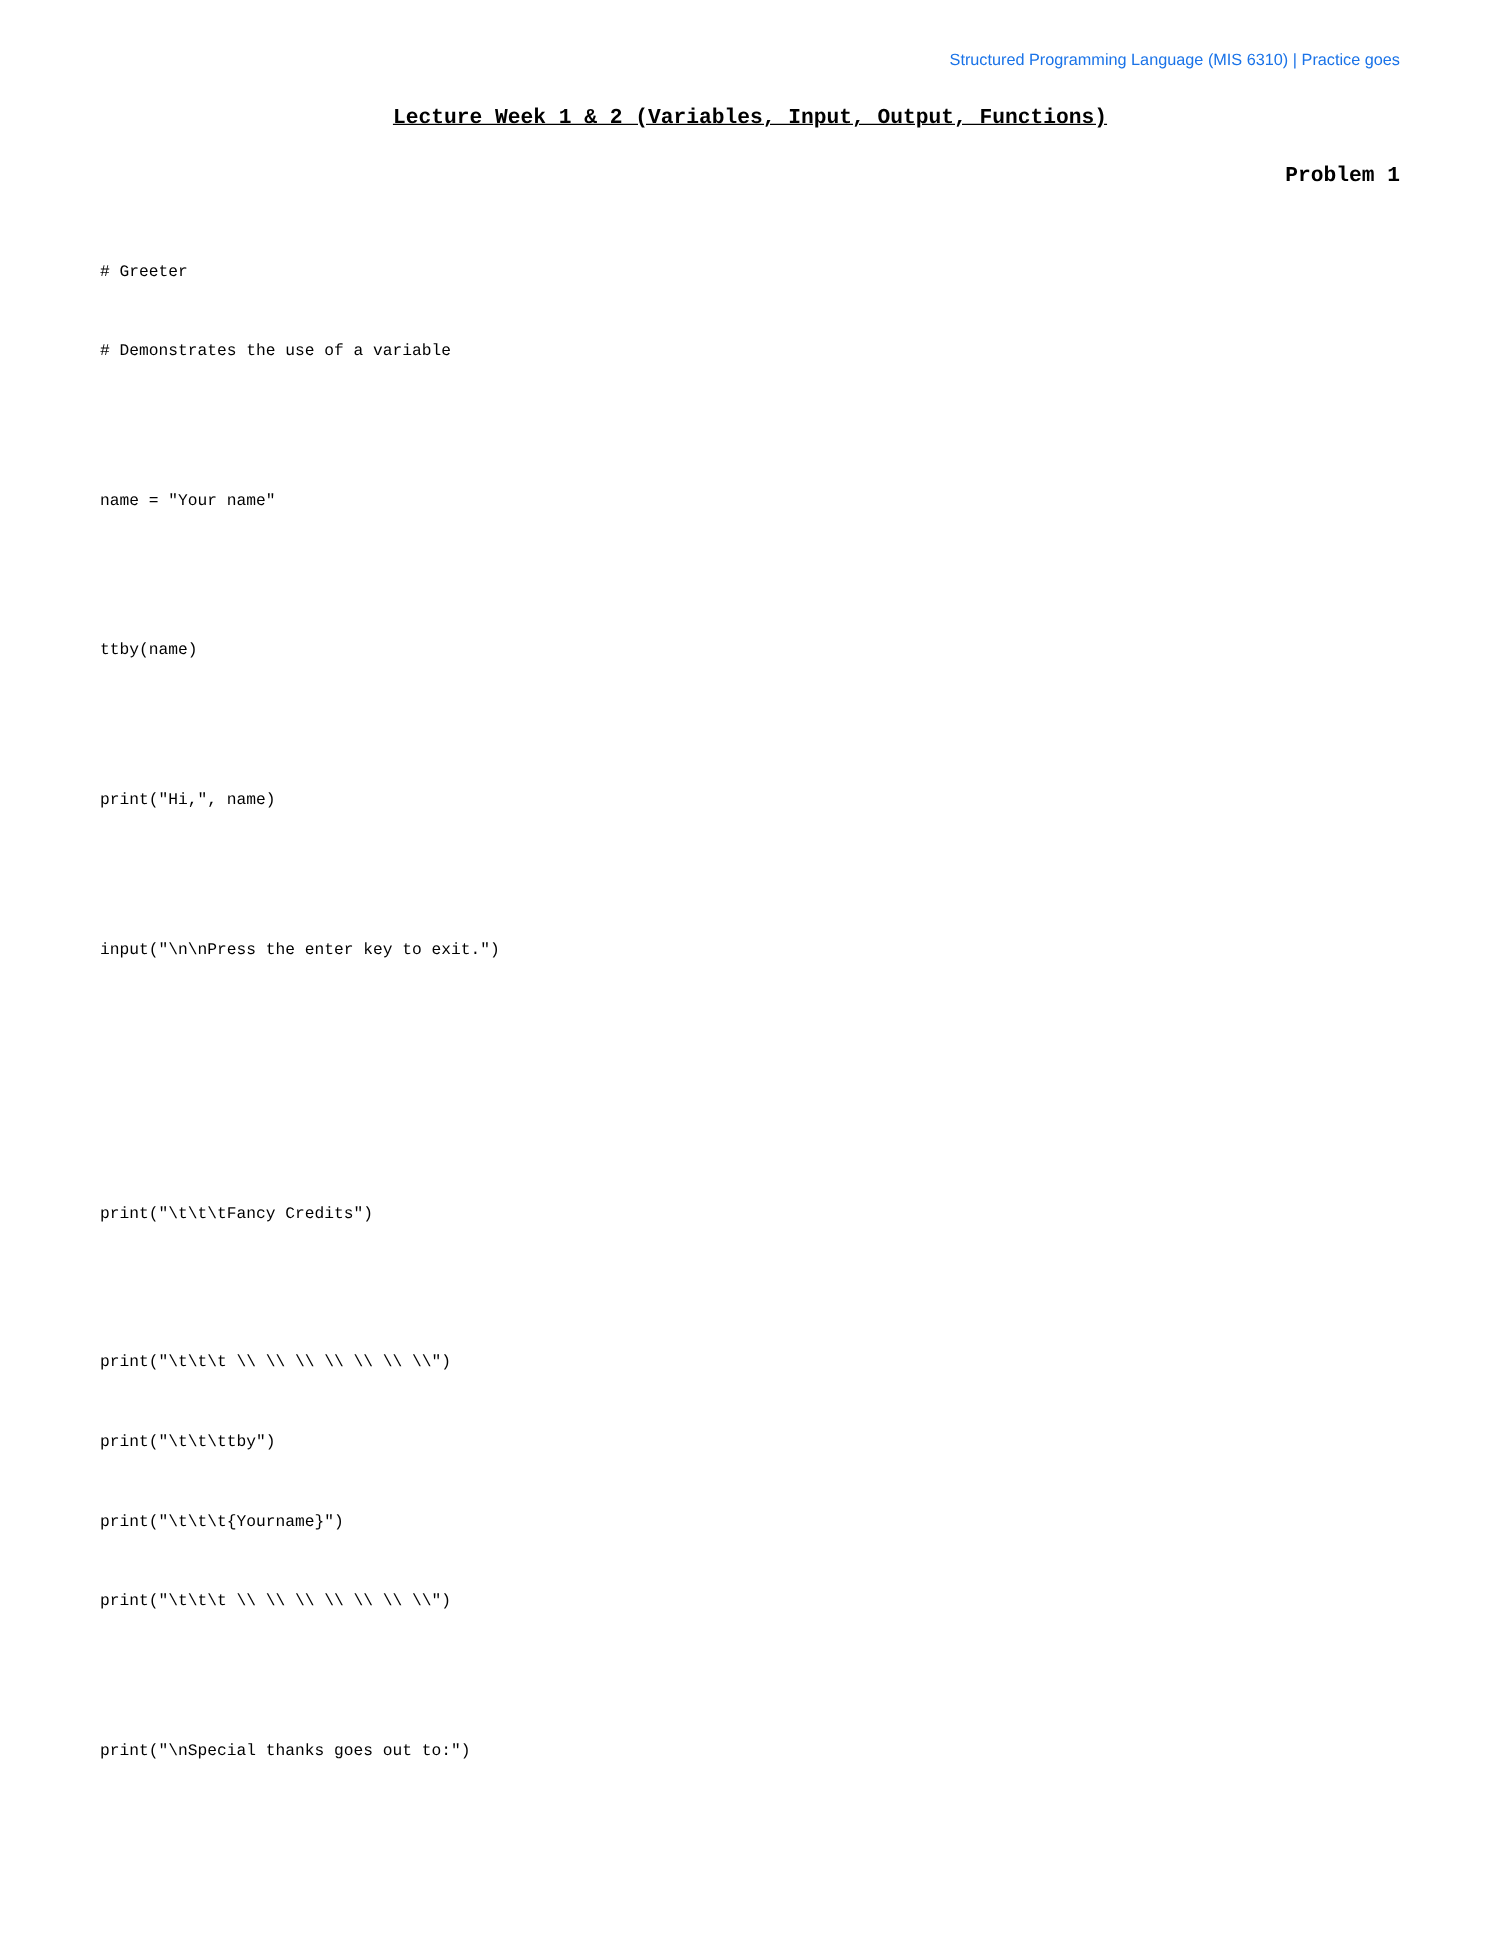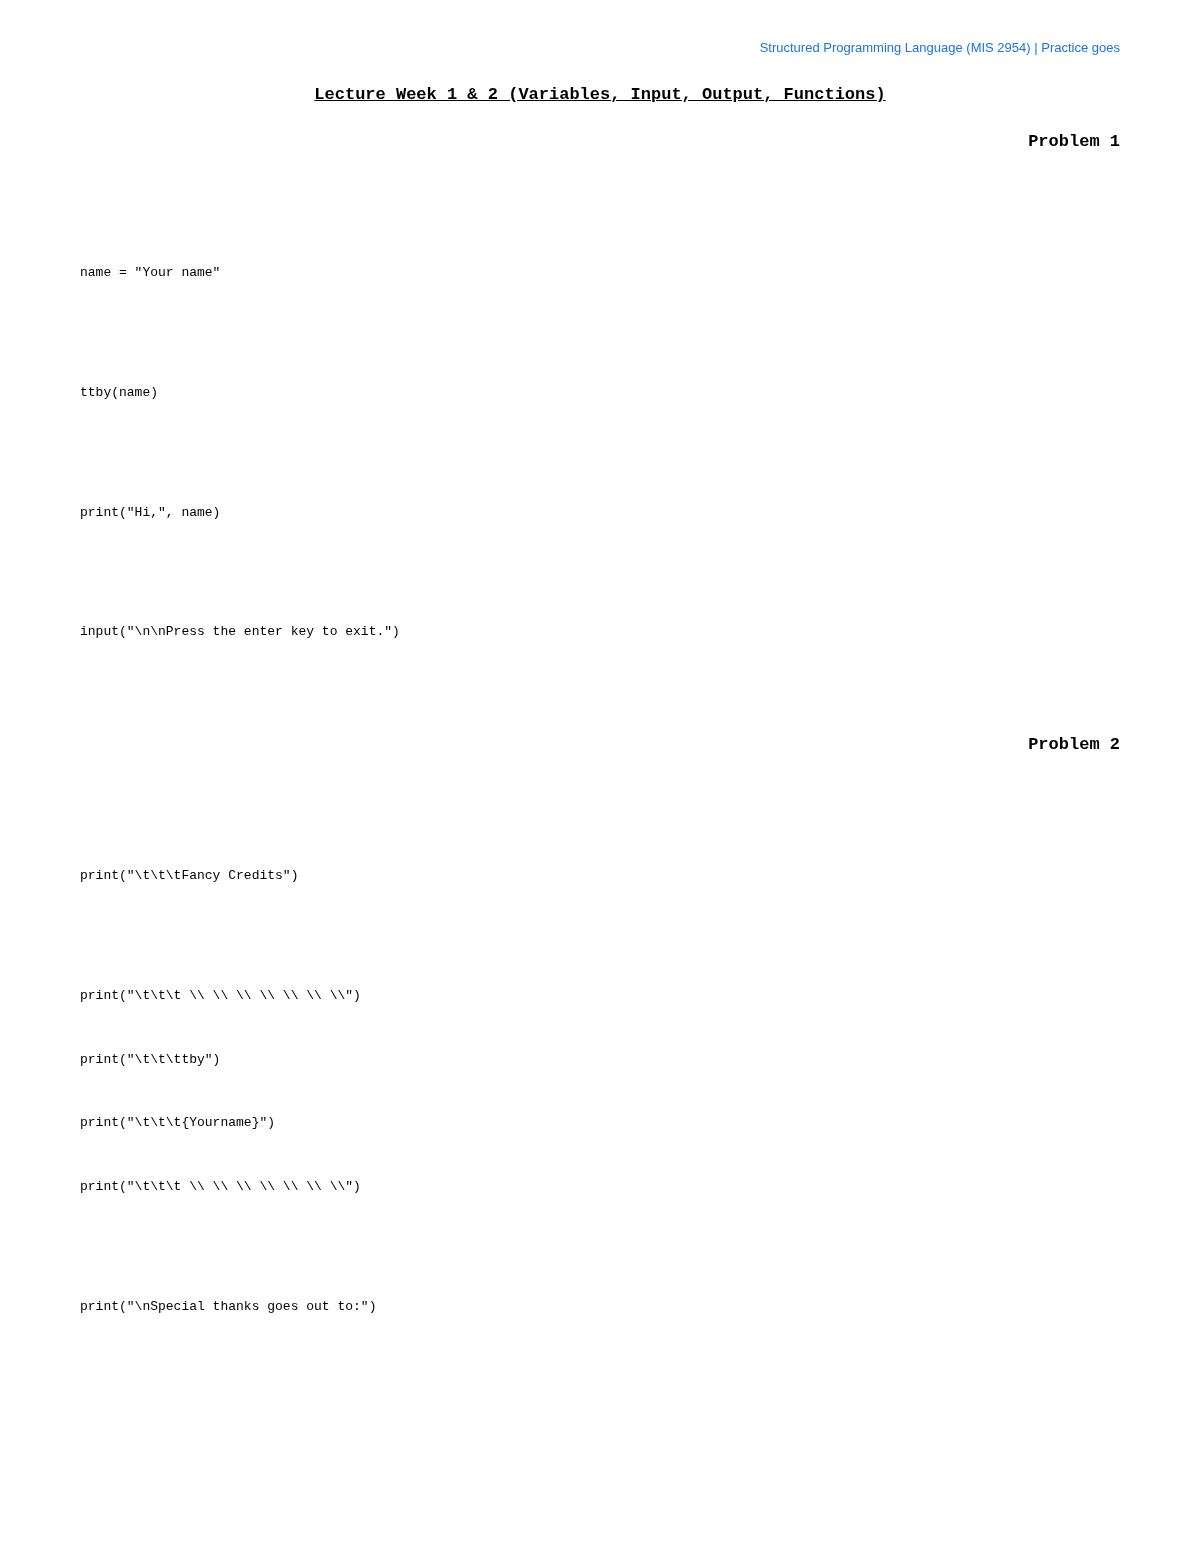--- a/index.html
+++ b/index.html
@@ -71,7 +71,7 @@
 <body>
 
 <div class="page-header">
-  <span>Structured Programming Language (MIS 2954)</span><span> | </span><span>Practice goes</span>
+  <span>Structured Programming Language (MIS 6310)</span><span> | </span><span>Practice goes</span>
 </div>
 
 <div class="main-title">Lecture Week 1 &amp; 2 (Variables, Input, Output, Functions)</div>

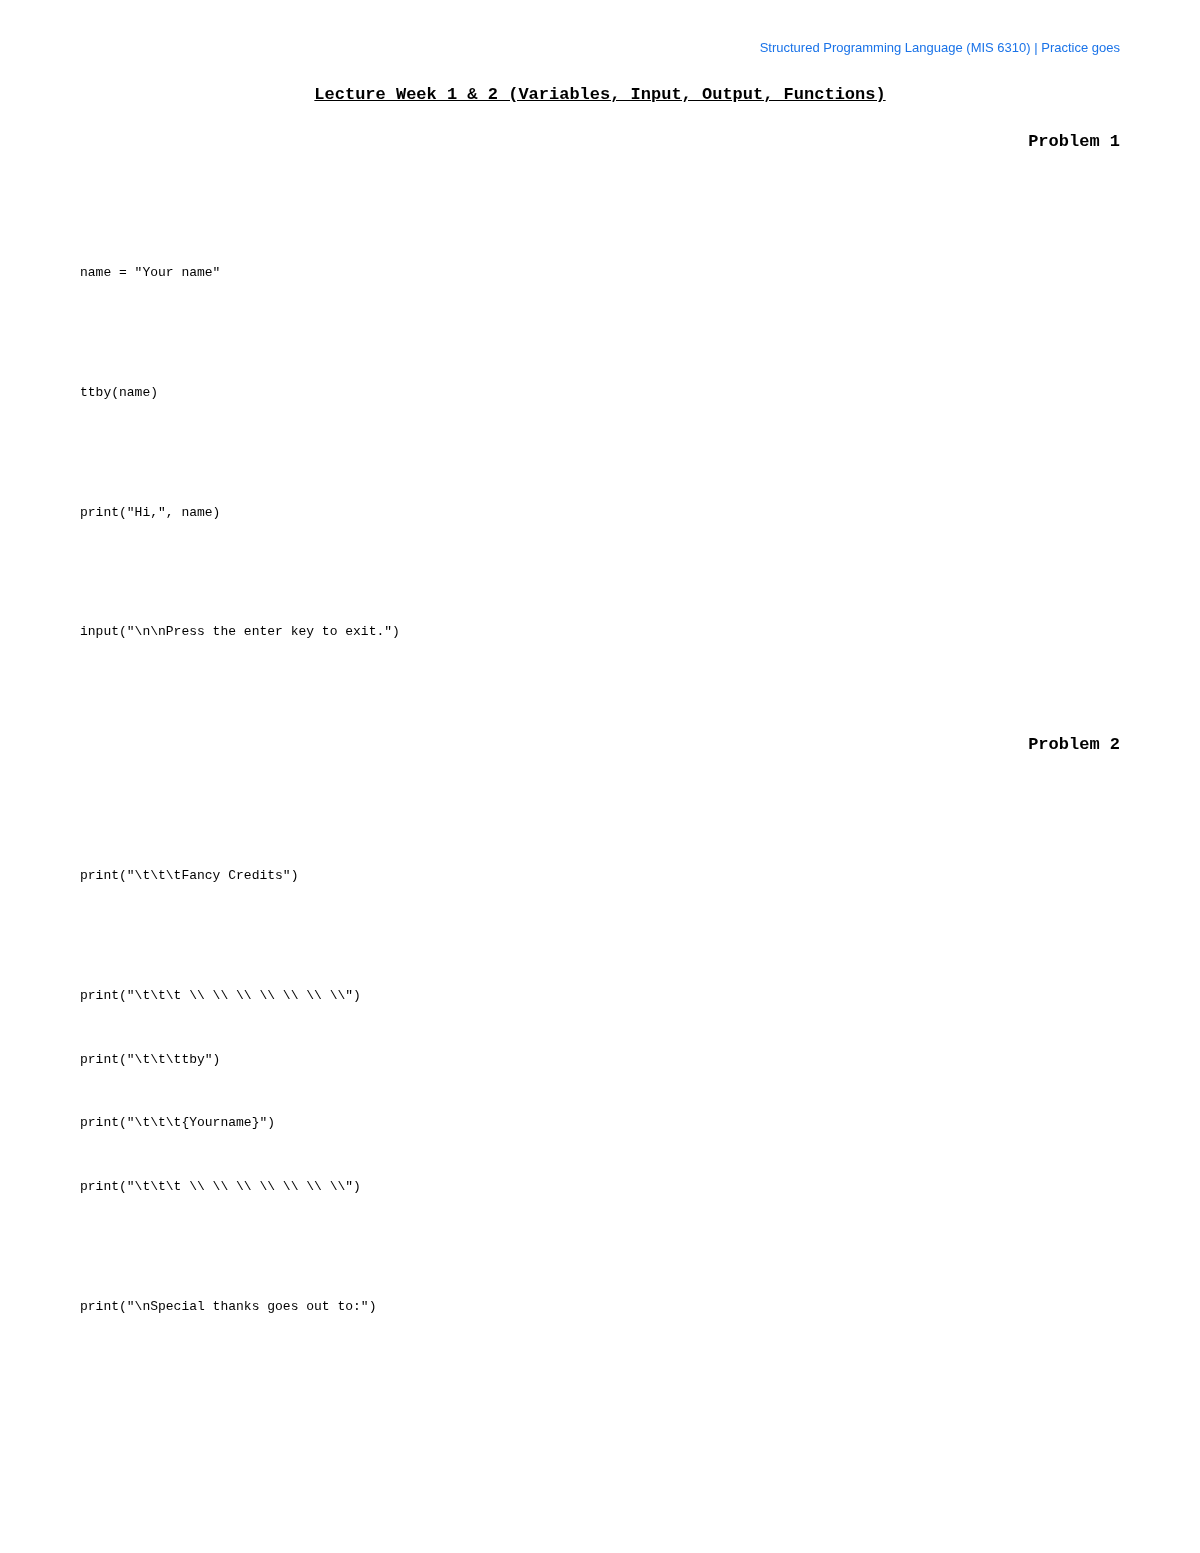--- a/index.html
+++ b/index.html
@@ -79,6 +79,7 @@
 <div class="problem-section">
   <div class="problem-label">Problem 1</div>
   <div class="code-block">
+    <span class="code-line"># Greeter</span>
     <span class="code-line empty"> </span>
     <span class="code-line">name = "Your name"</span>
     <span class="code-line empty"> </span>

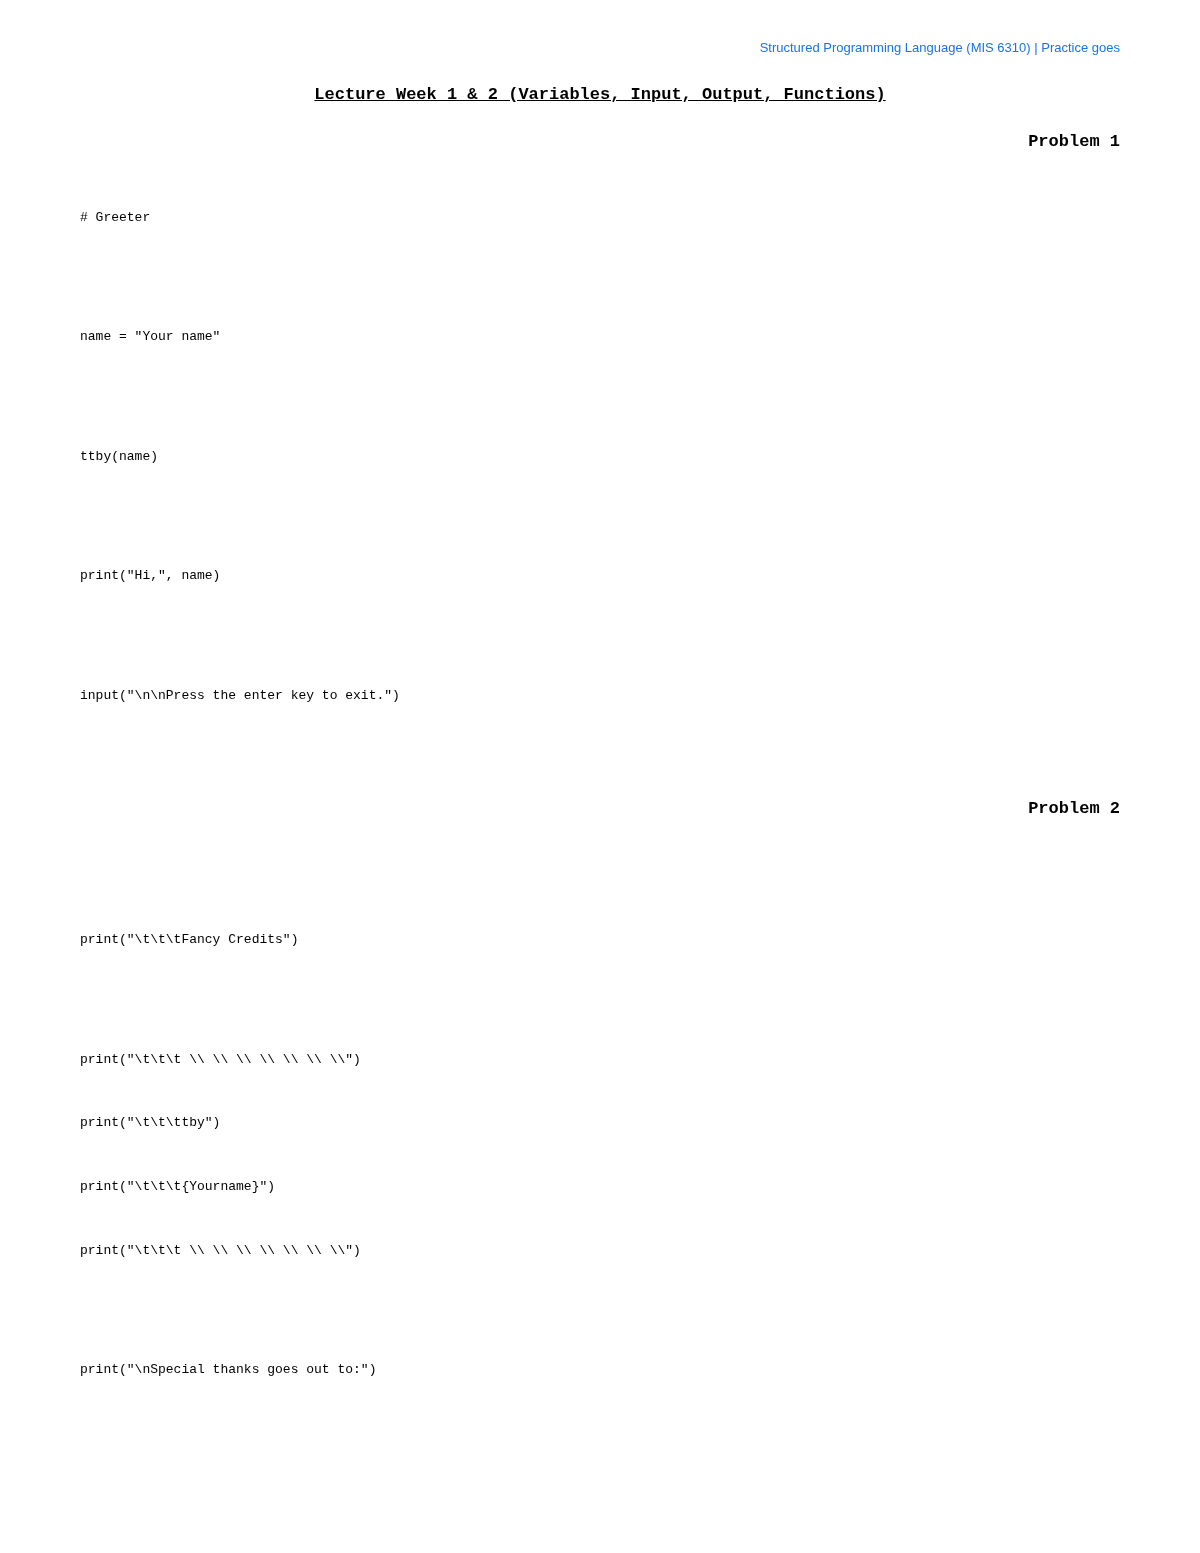--- a/index.html
+++ b/index.html
@@ -80,6 +80,7 @@
   <div class="problem-label">Problem 1</div>
   <div class="code-block">
     <span class="code-line"># Greeter</span>
+    <span class="code-line"># Demonstrates the use of a variable</span>
     <span class="code-line empty"> </span>
     <span class="code-line">name = "Your name"</span>
     <span class="code-line empty"> </span>

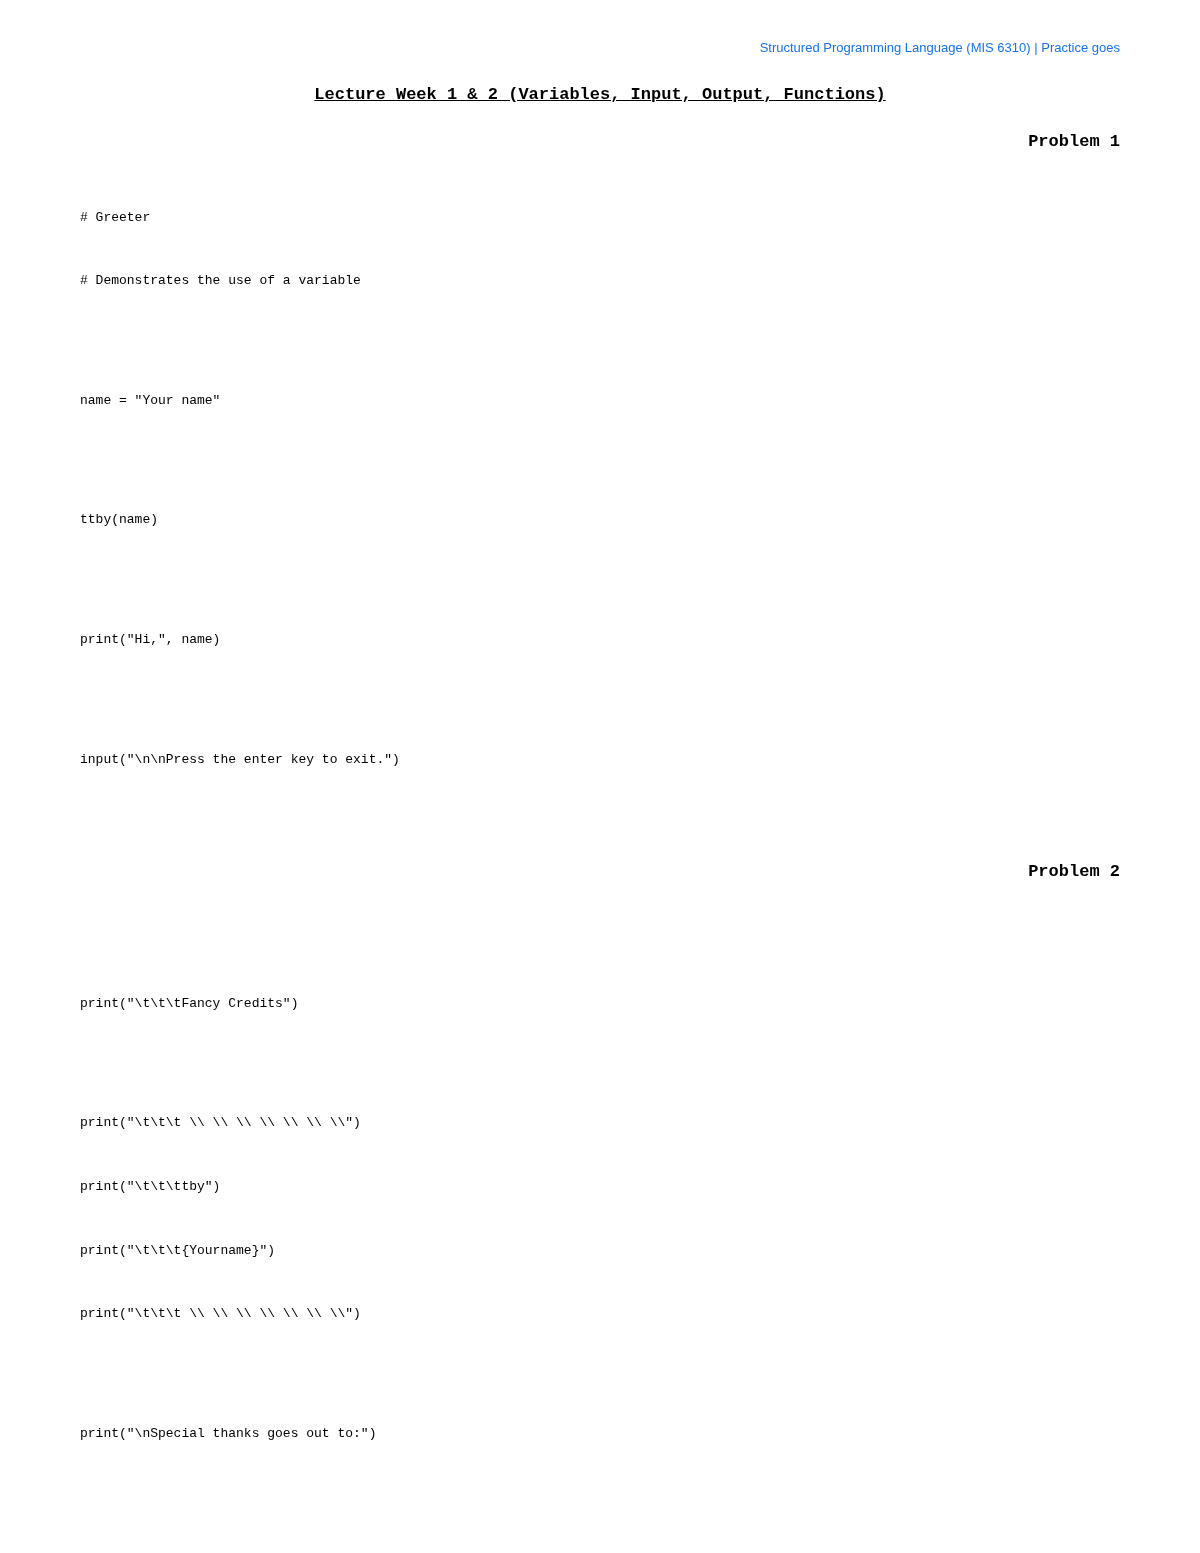--- a/index.html
+++ b/index.html
@@ -93,7 +93,6 @@
 </div>
 
 <div class="problem-section">
-  <div class="problem-label">Problem 2</div>
   <div class="code-block">
     <span class="code-line empty"> </span>
     <span class="code-line">print("\t\t\tFancy Credits")</span>

